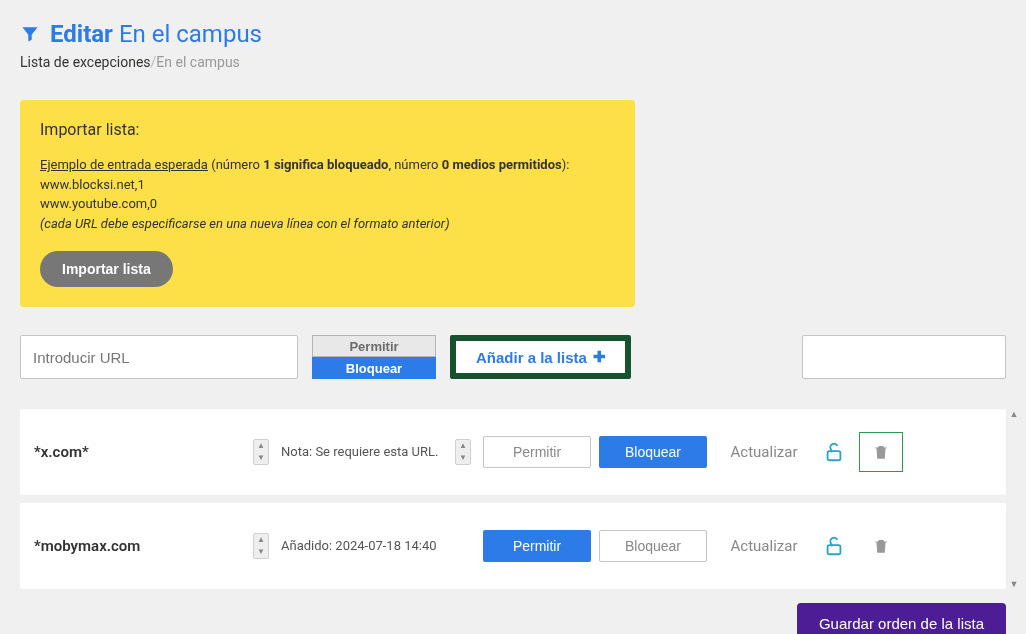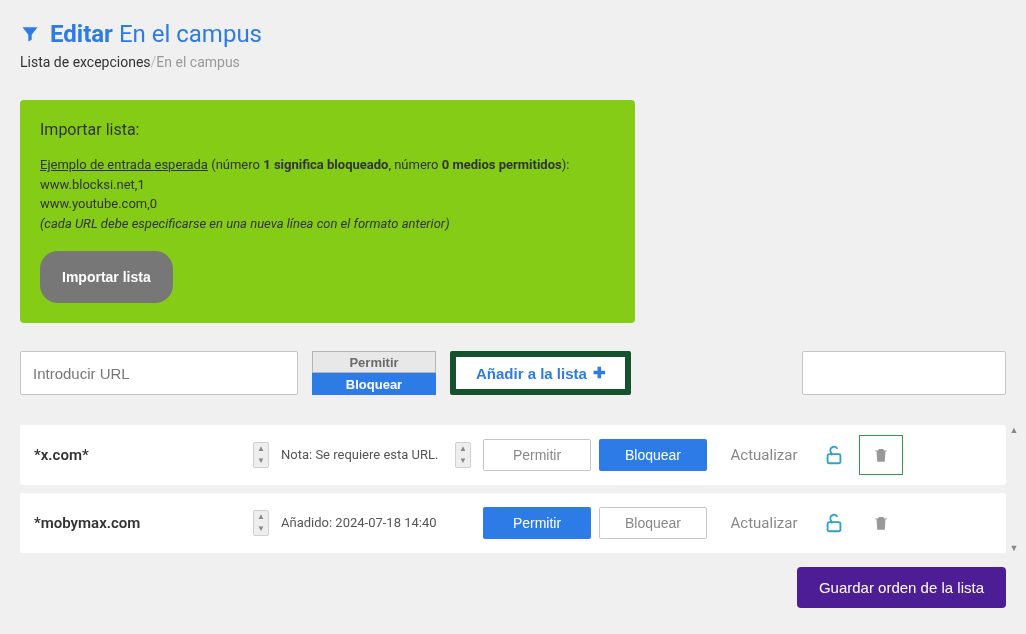--- a/index.html
+++ b/index.html
@@ -53,7 +53,7 @@
       color: #999;
     }
     .import-box {
-      background: #84cc16;
+      background: #fde047;
       border-radius: 4px;
       padding: 20px;
       margin-top: 30px;

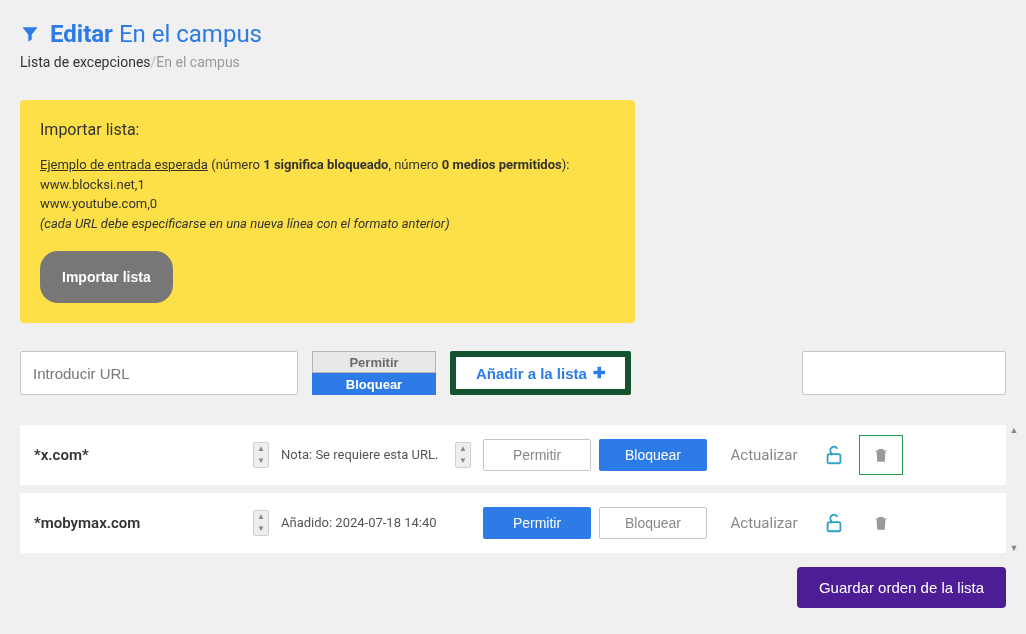--- a/index.html
+++ b/index.html
@@ -83,7 +83,7 @@
       color: #fff;
       border: none;
       border-radius: 18px;
-      padding: 18px 22px;
+      padding: 10px 22px;
       font-size: 14px;
       font-weight: 600;
       margin-top: 18px;

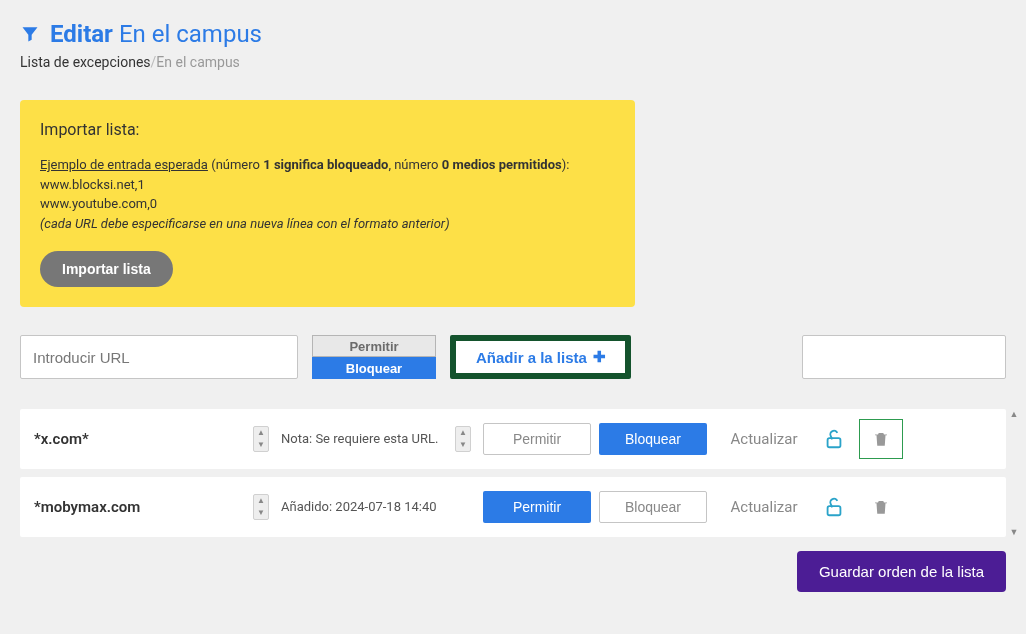--- a/index.html
+++ b/index.html
@@ -161,7 +161,7 @@
       border-radius: 2px;
       display: flex;
       align-items: center;
-      padding: 10px 14px;
+      padding: 23px 14px;
       margin-bottom: 8px;
       gap: 12px;
     }

